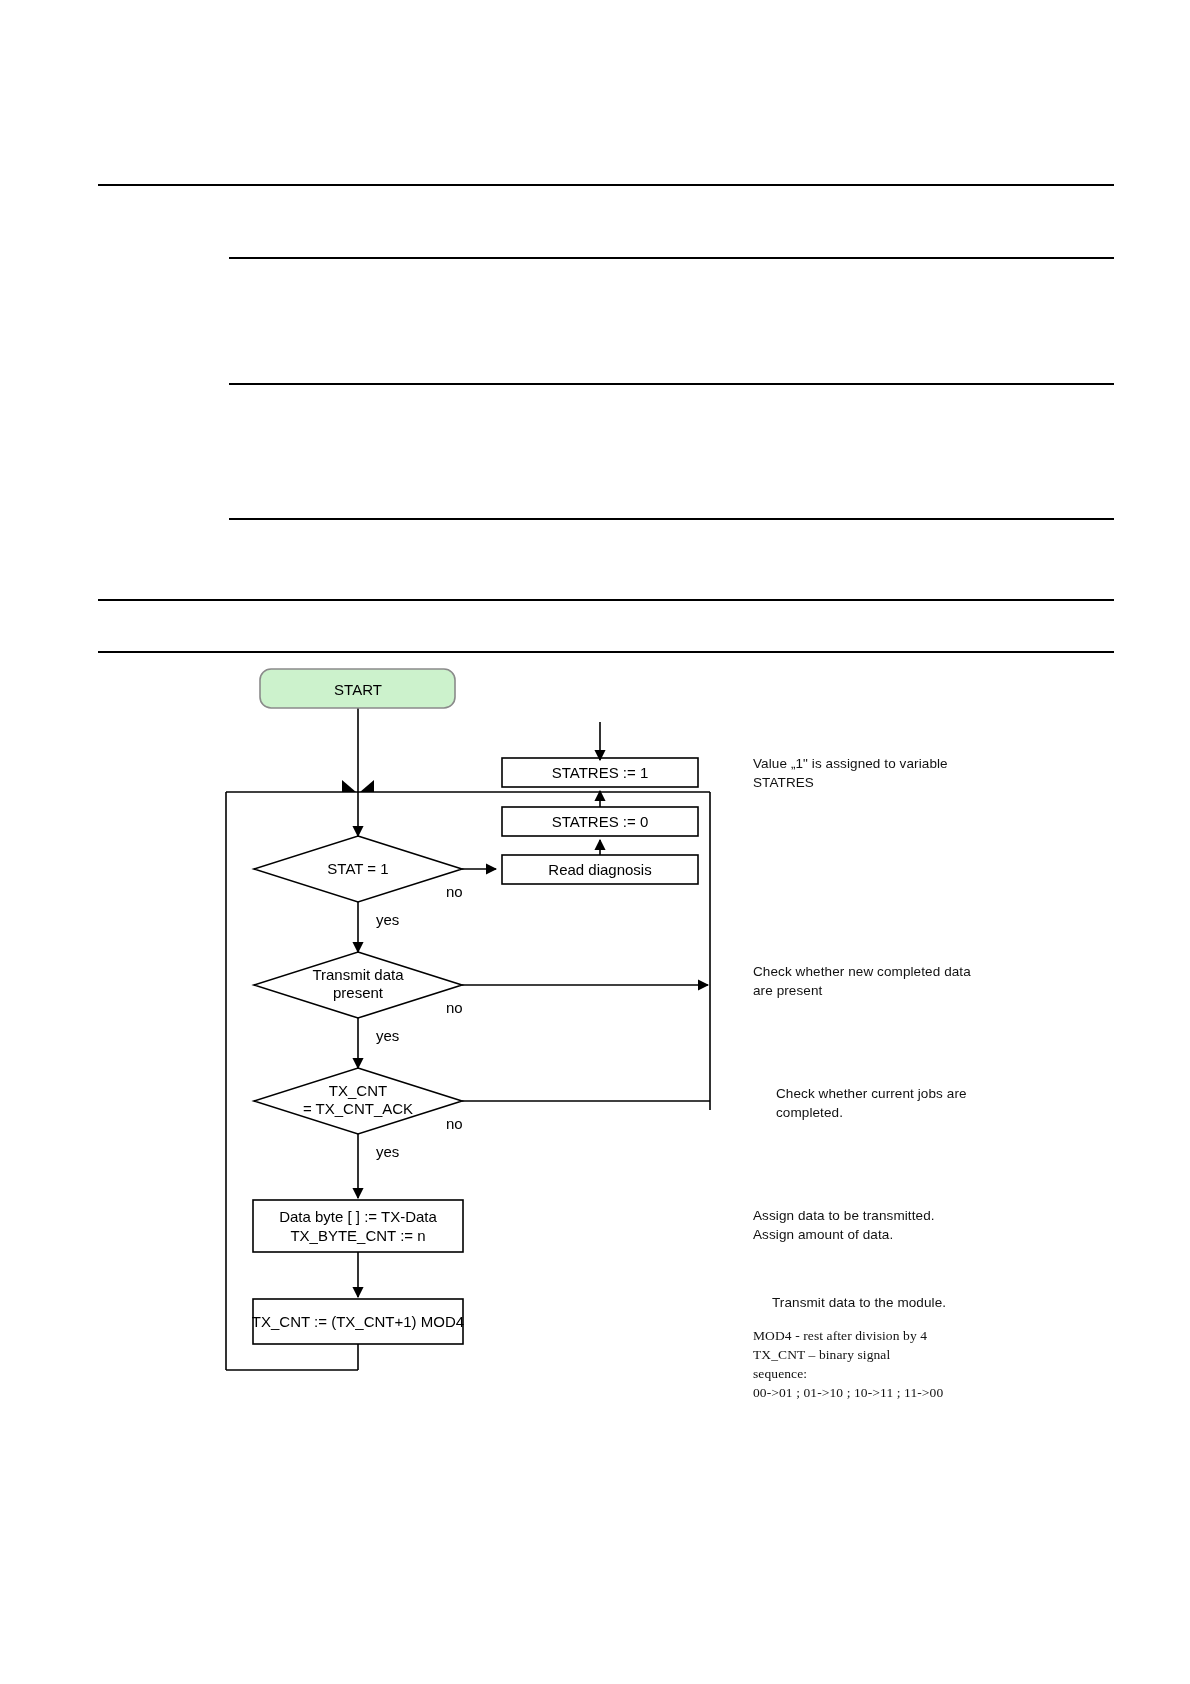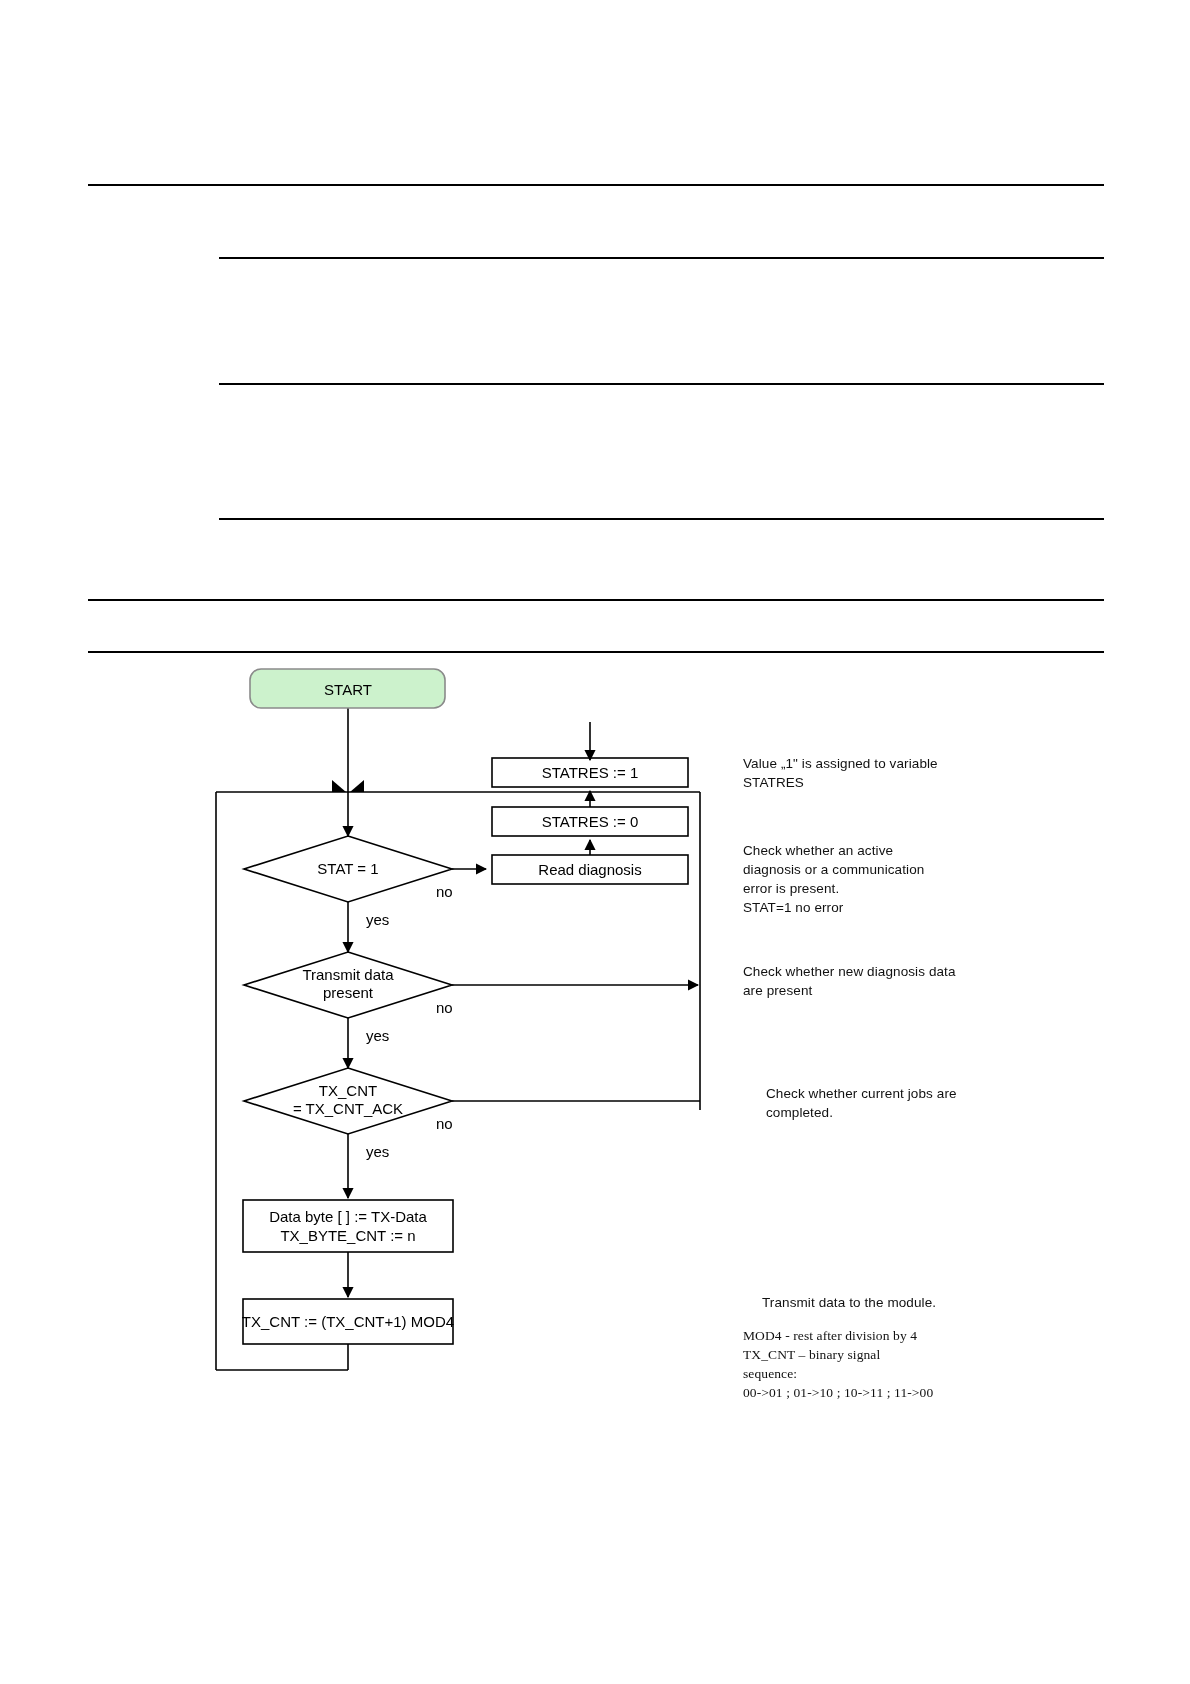--- a/index.html
+++ b/index.html
@@ -18,6 +18,7 @@
   .page {
     position: absolute;
     inset: 0;
+    margin-left: 10px;
   }
   
   .rule {

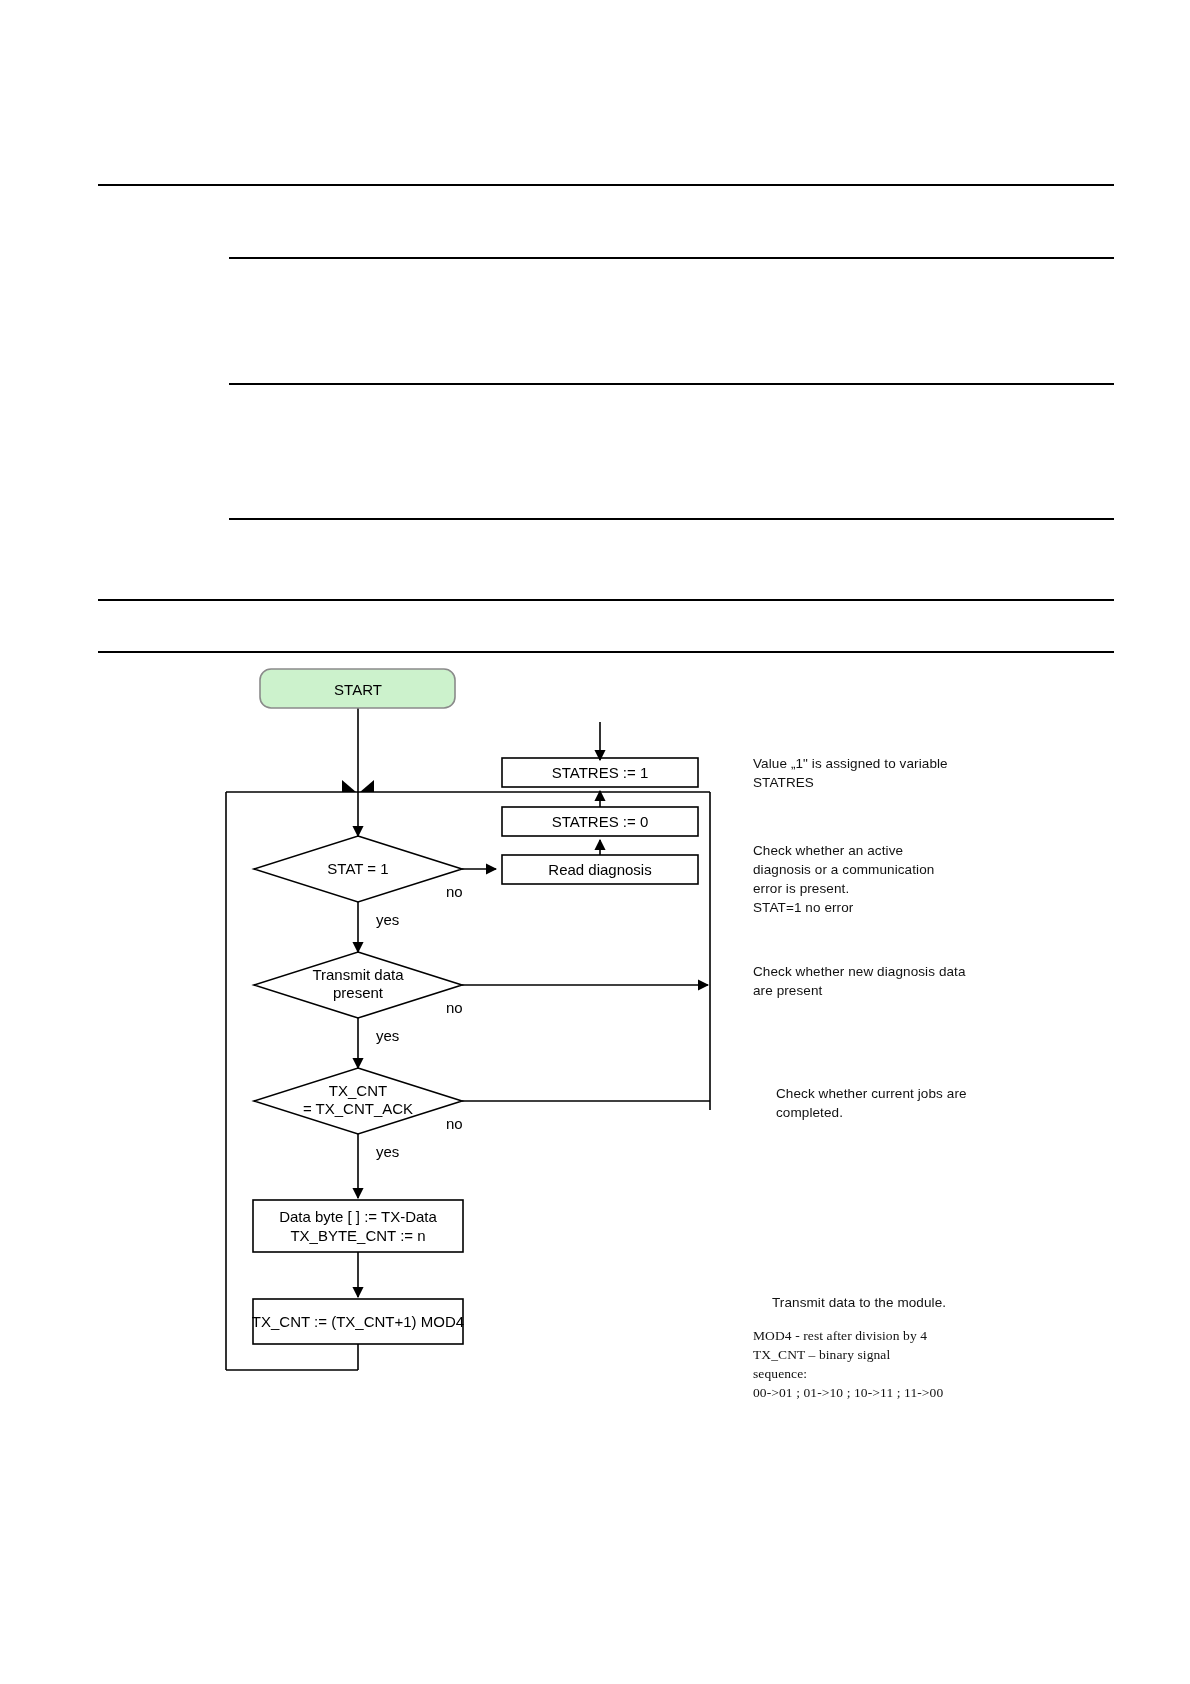--- a/index.html
+++ b/index.html
@@ -175,10 +175,6 @@
 
   <div class="annot" style="left:743px; top:754px; width:250px;">Value „1" is assigned to variable
 STATRES</div>
-  <div class="annot" style="left:743px; top:841px; width:250px;">Check whether an active
-diagnosis or a communication
-error is present.
-STAT=1 no error</div>
   <div class="annot" style="left:743px; top:962px; width:260px;">Check whether new diagnosis data
 are present</div>
   <div class="annot" style="left:766px; top:1084px; width:250px;">Check whether current jobs are

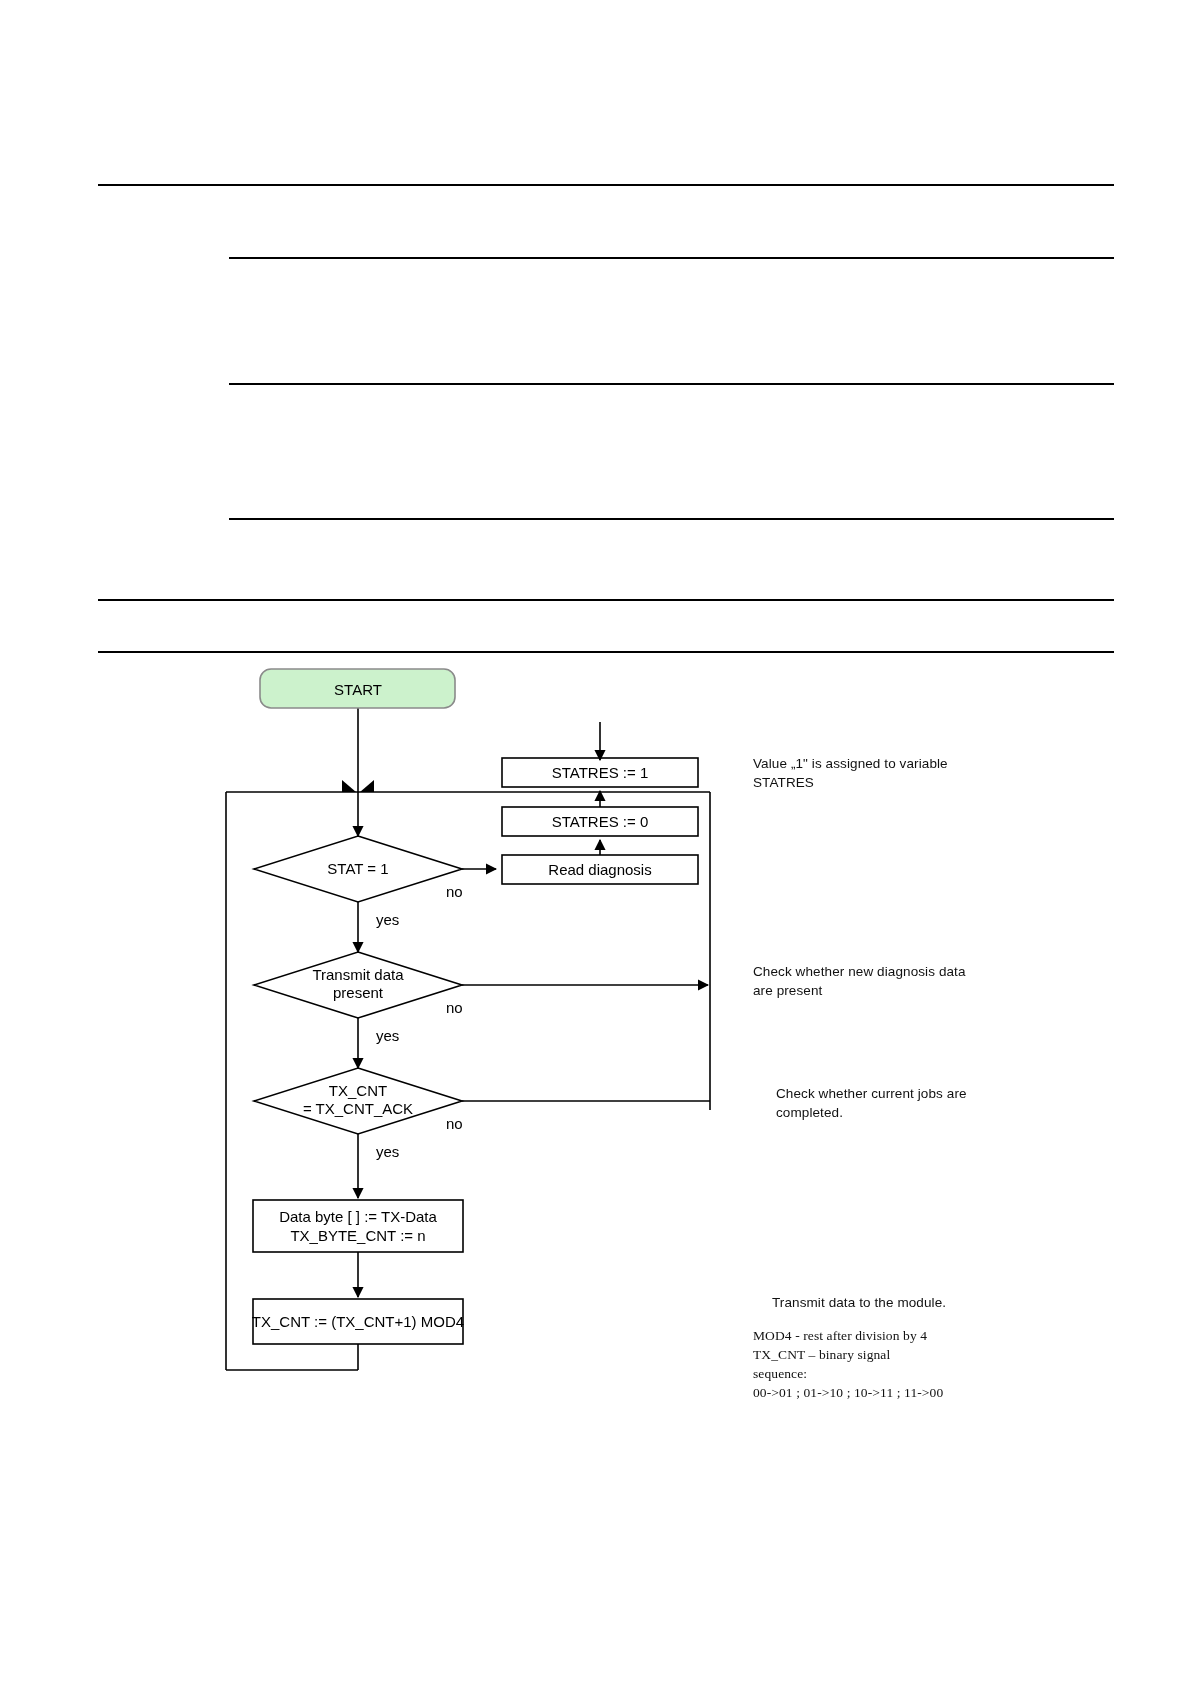--- a/index.html
+++ b/index.html
@@ -175,7 +175,7 @@
 
   <div class="annot" style="left:743px; top:754px; width:250px;">Value „1" is assigned to variable
 STATRES</div>
-  <div class="annot" style="left:743px; top:962px; width:260px;">Check whether new diagnosis data
+  <div class="annot" style="left:743px; top:962px; width:260px;">Check whether new completed data
 are present</div>
   <div class="annot" style="left:766px; top:1084px; width:250px;">Check whether current jobs are
 completed.</div>

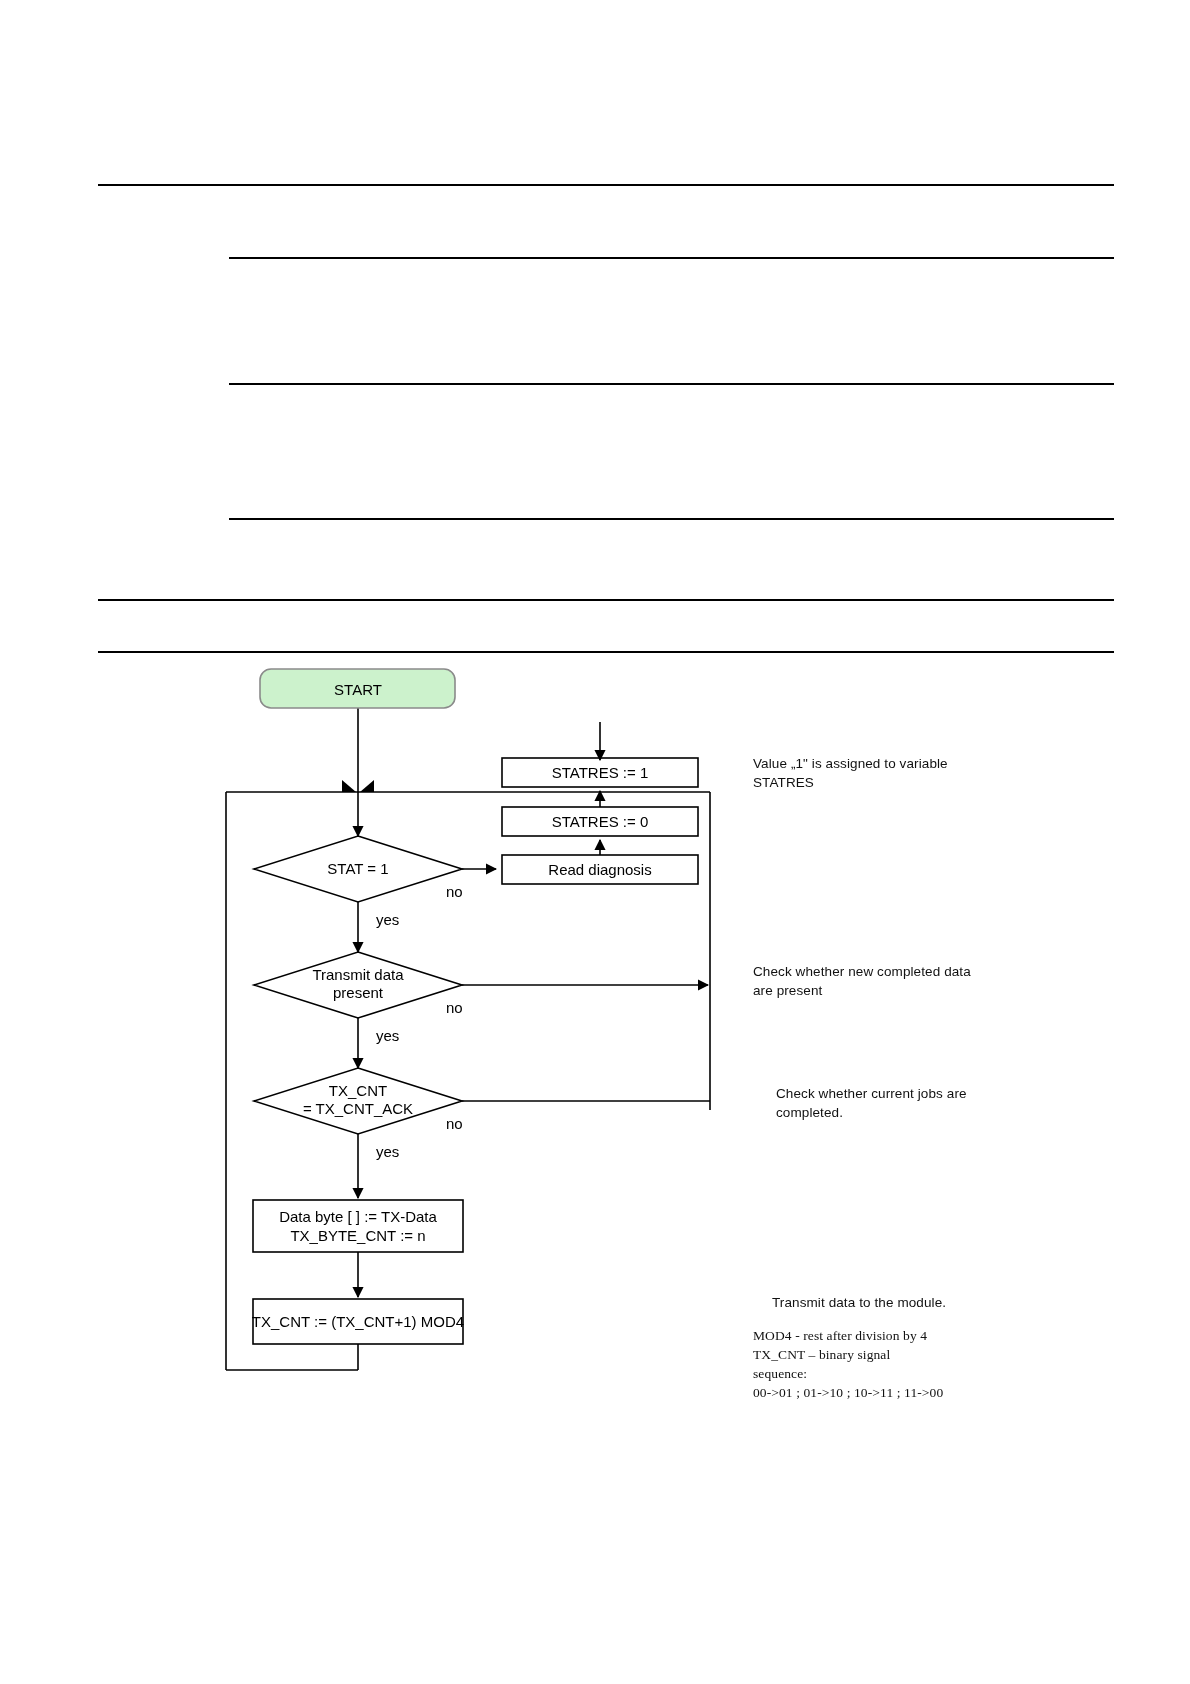--- a/index.html
+++ b/index.html
@@ -179,6 +179,8 @@
 are present</div>
   <div class="annot" style="left:766px; top:1084px; width:250px;">Check whether current jobs are
 completed.</div>
+  <div class="annot" style="left:743px; top:1206px; width:250px;">Assign data to be transmitted.
+Assign amount of data.</div>
   <div class="annot" style="left:762px; top:1293px; width:250px;">Transmit data to the module.</div>
   <div class="annot" style="left:743px; top:1326px; width:260px;font-family:Liberation Serif, serif;">MOD4 - rest after division by 4
 TX_CNT – binary signal

